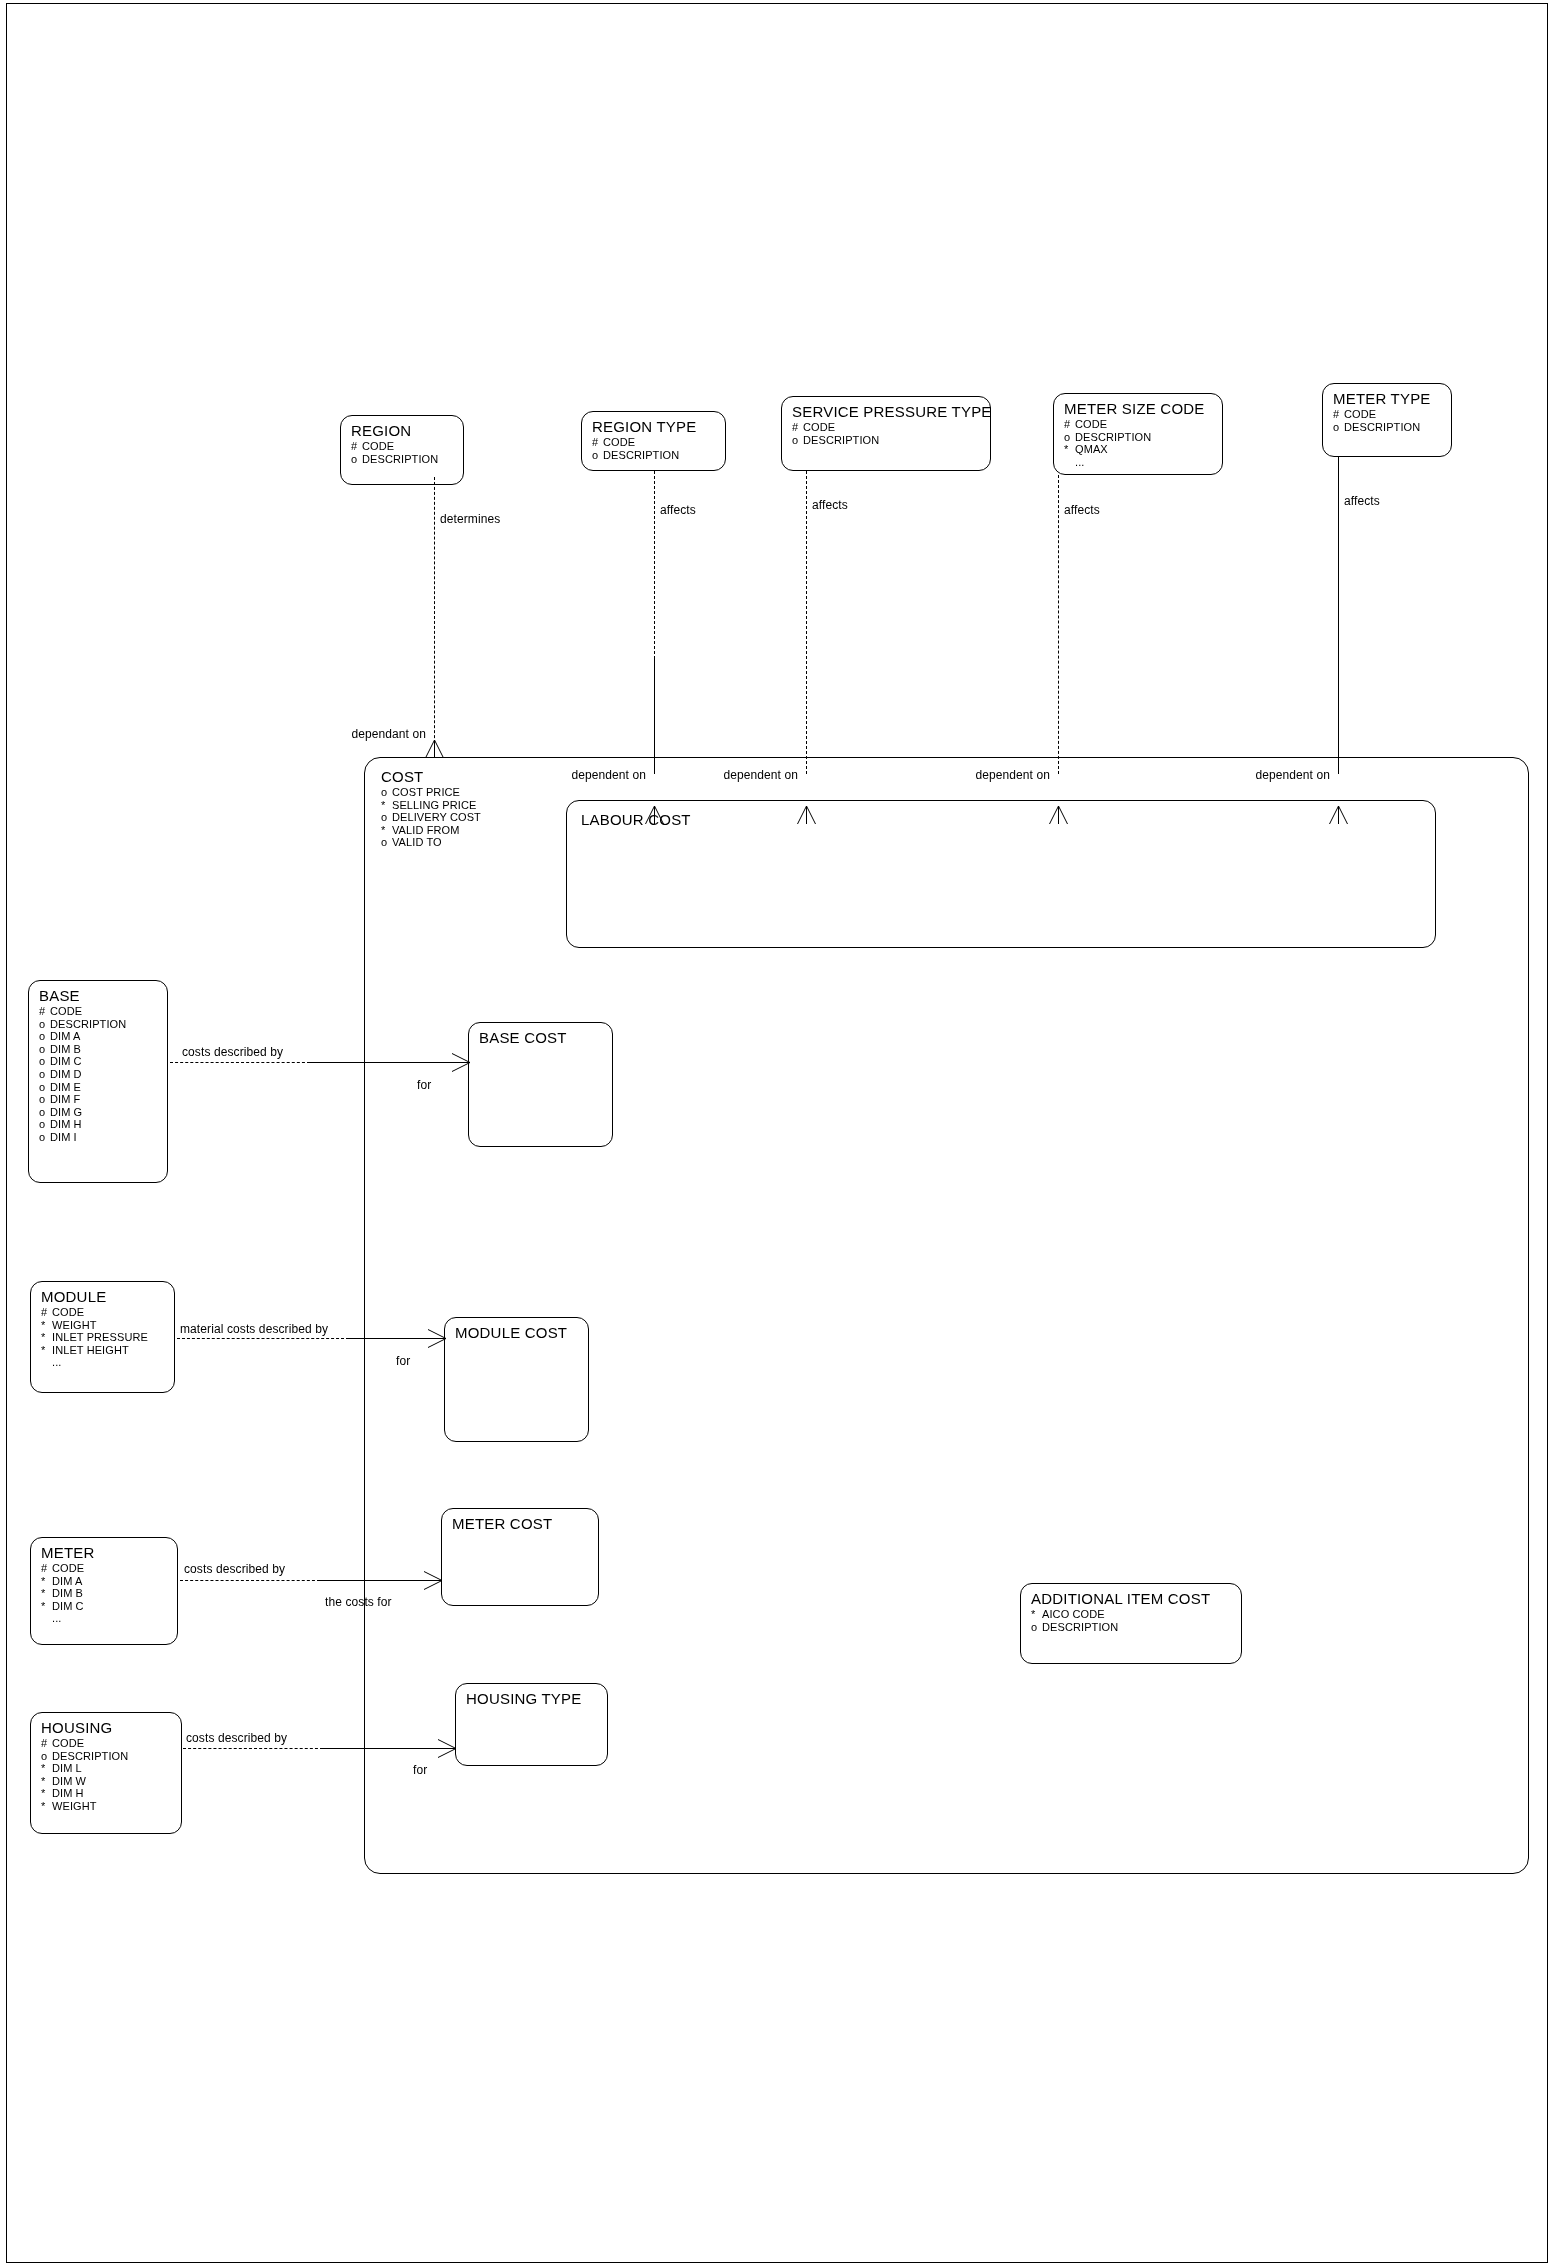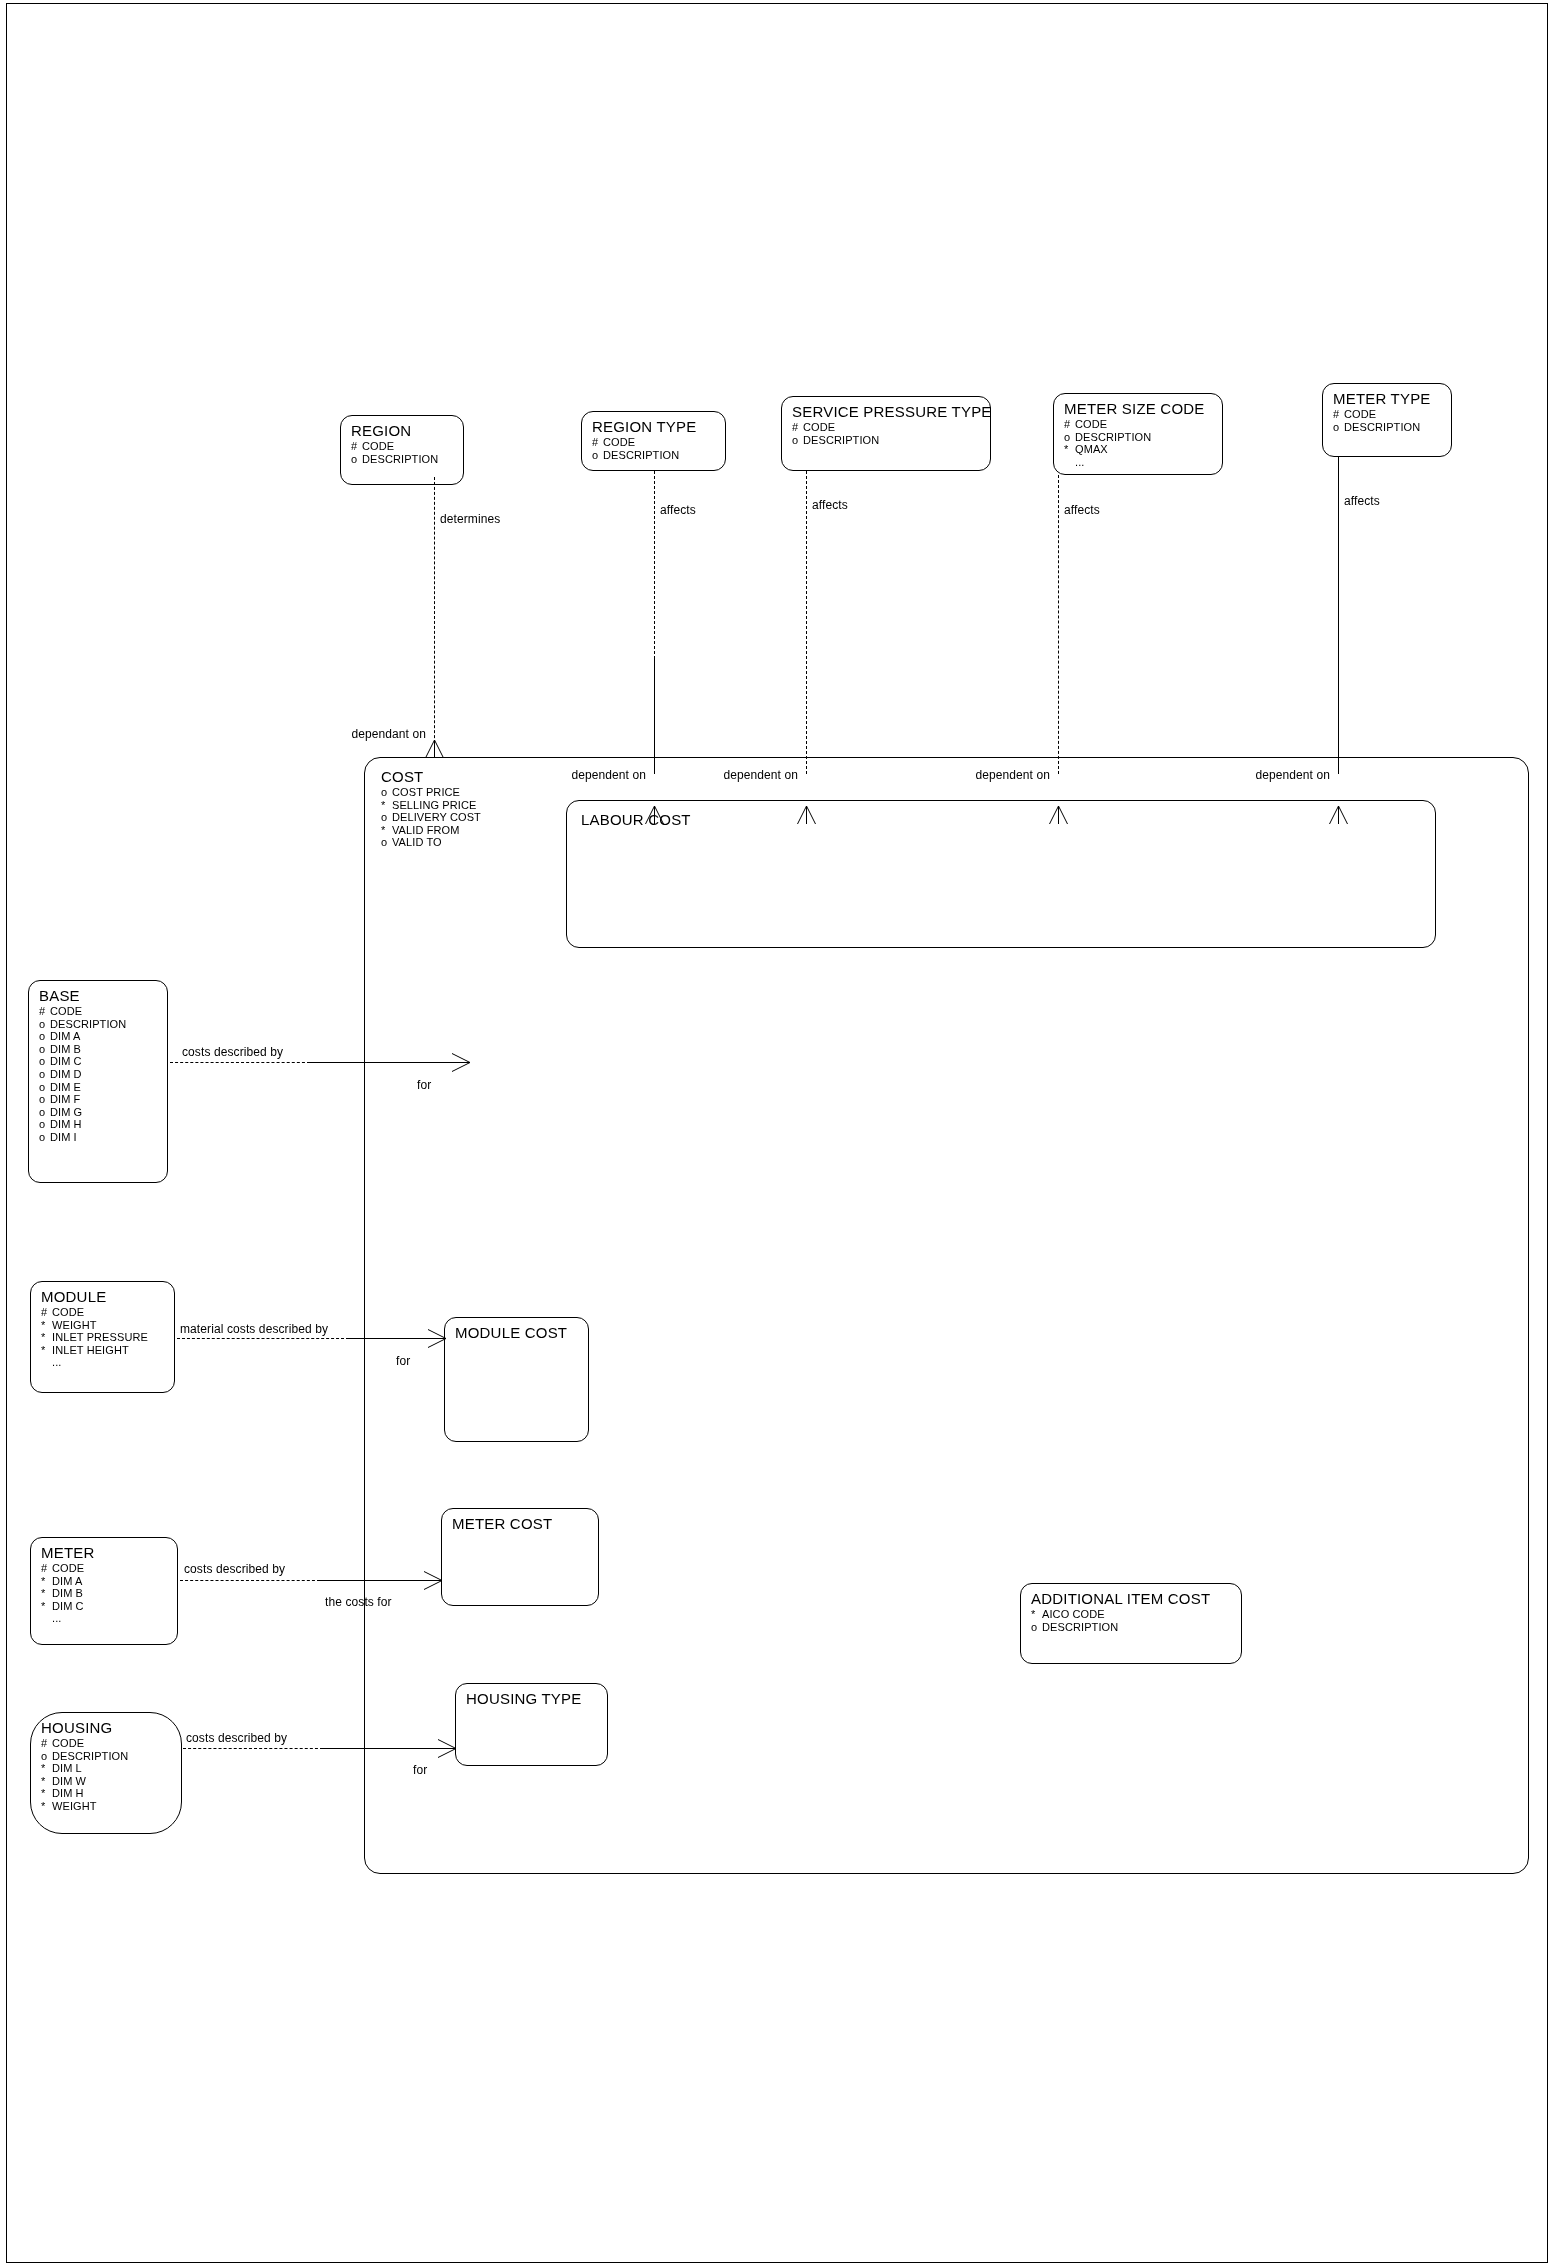--- a/index.html
+++ b/index.html
@@ -231,6 +231,9 @@
       </svg>
   </div>
 
+  <div class="entity" style="left:468px; top:1022px; width:145px; height:125px;">
+    <div class="ename">BASE COST</div>
+  </div>
 
   <div class="entity" style="left:30px; top:1281px; width:145px; height:112px;">
     <div class="ename">MODULE</div>

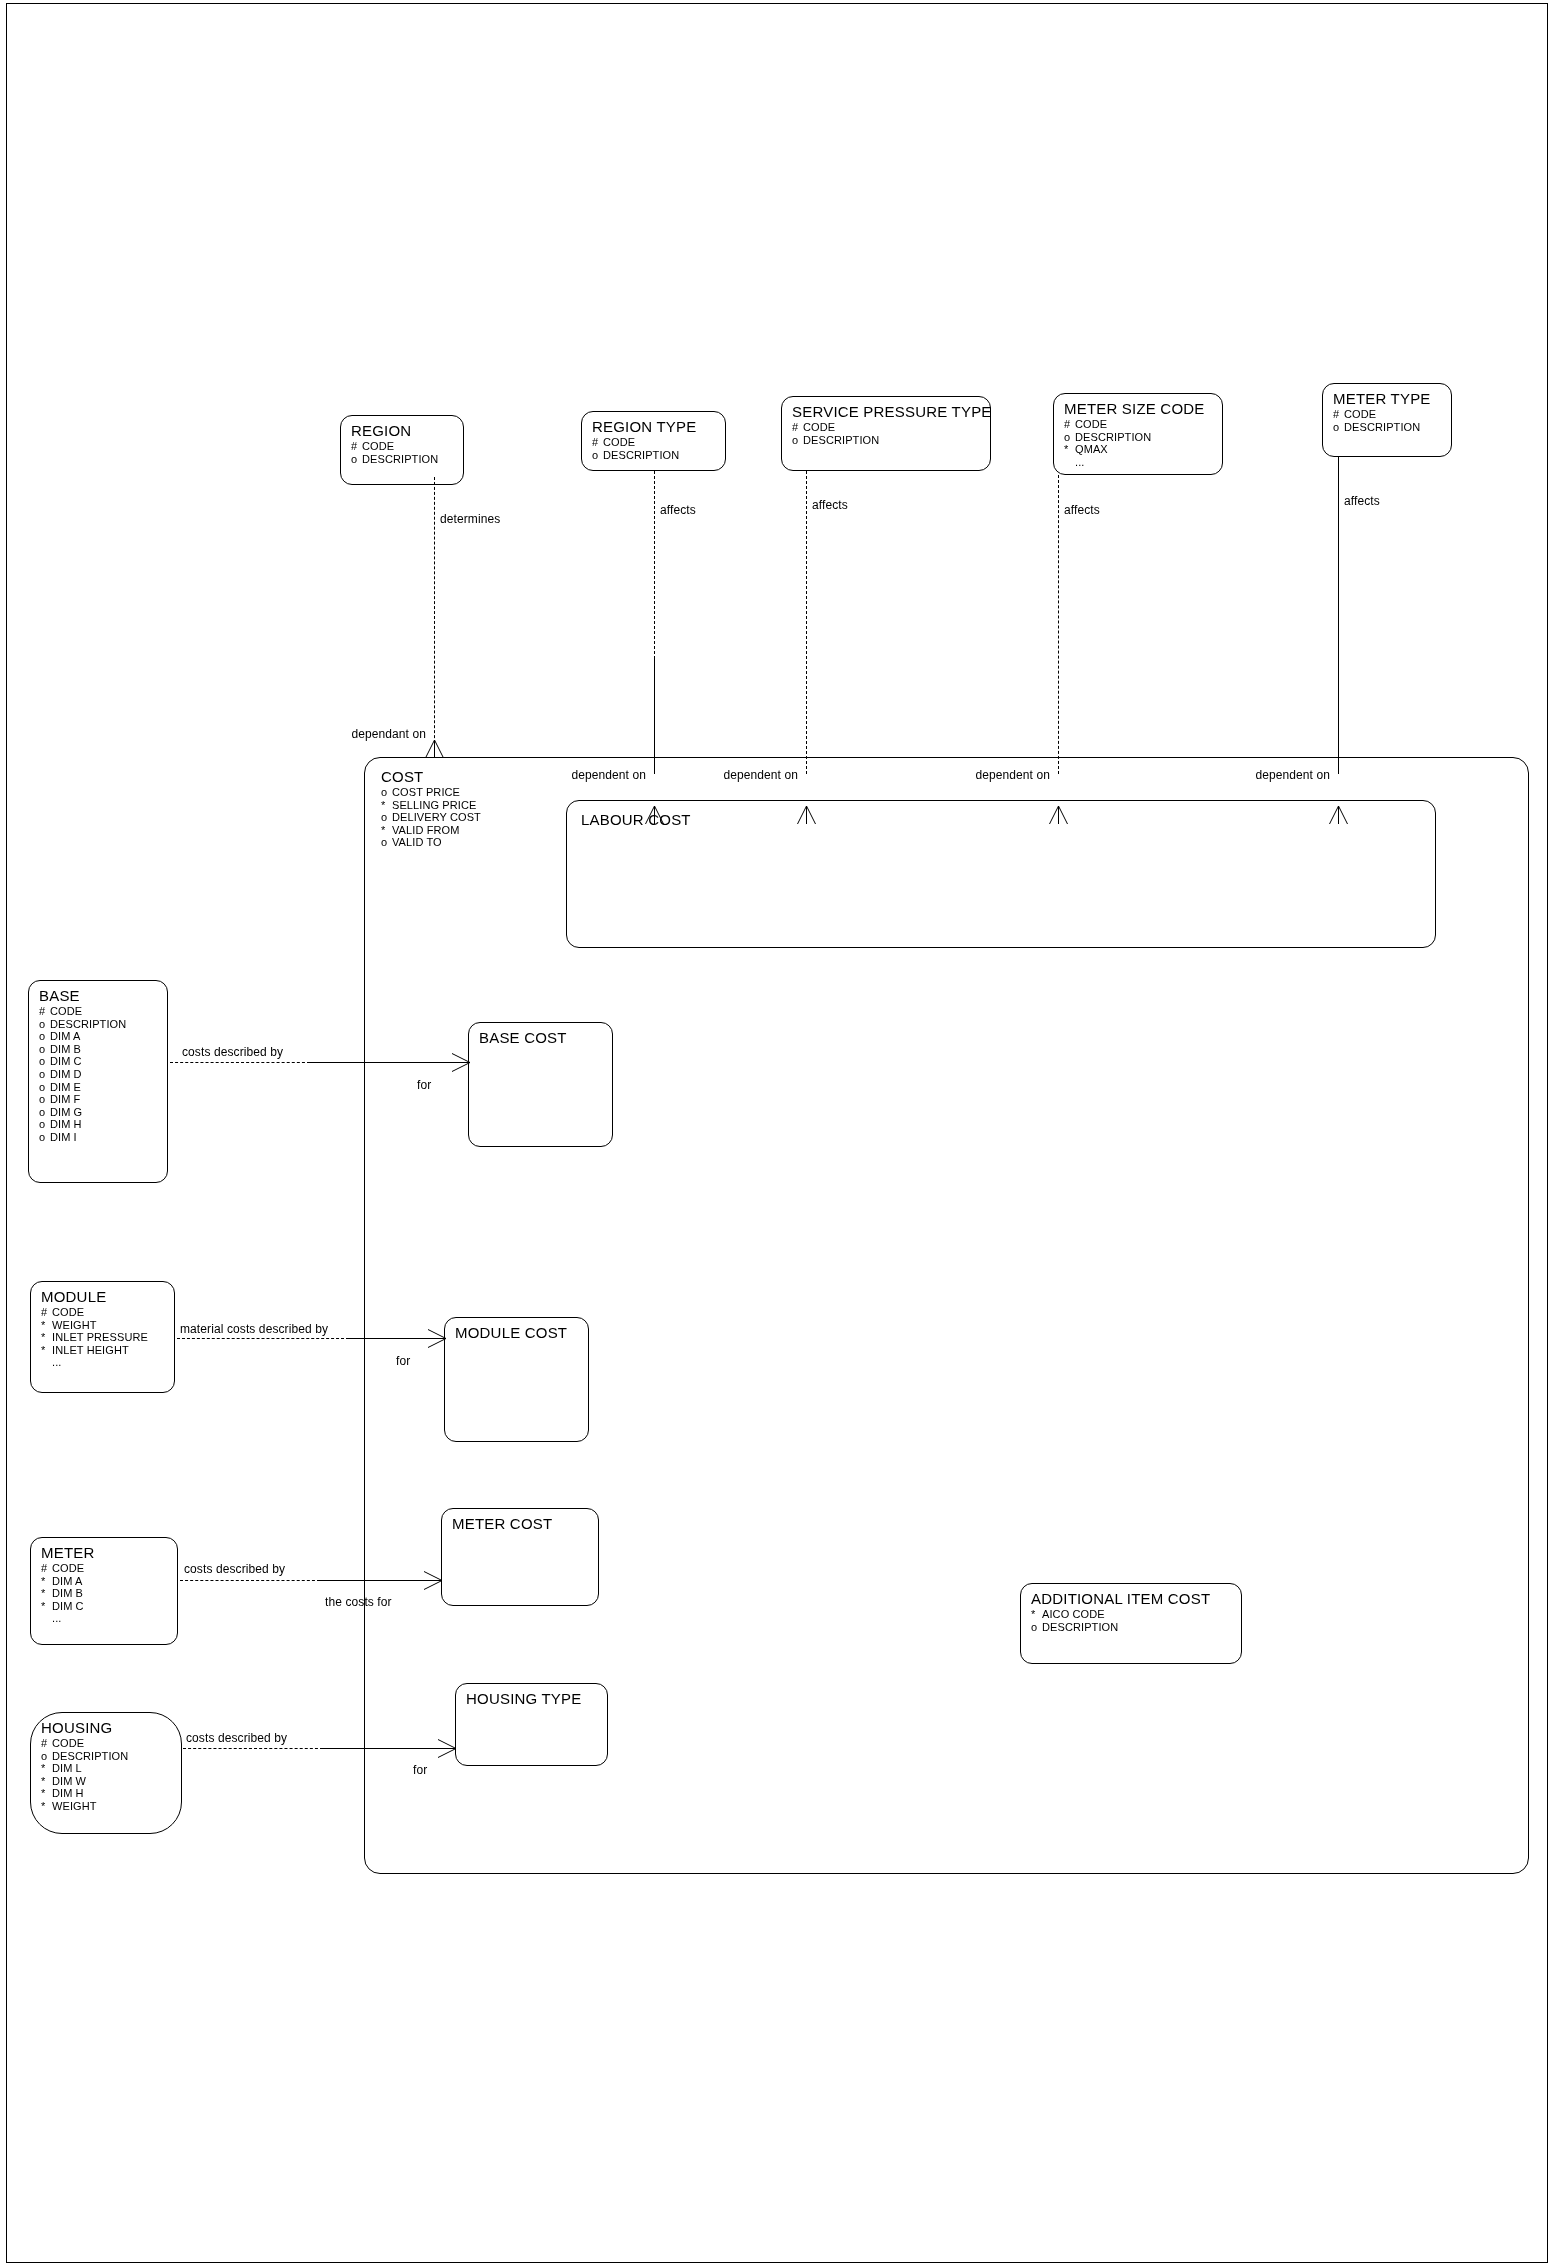--- a/index.html
+++ b/index.html
@@ -285,7 +285,7 @@
     <div class="ename">METER COST</div>
   </div>
 
-  <div class="entity" style="left:30px; top:1712px; width:152px; height:122px;border-radius:32px;">
+  <div class="entity" style="left:30px; top:1712px; width:152px; height:122px;">
     <div class="ename">HOUSING</div>
     <div class="attrs">
       <div class="attr"><span class="mark">#</span><span>CODE</span></div>

